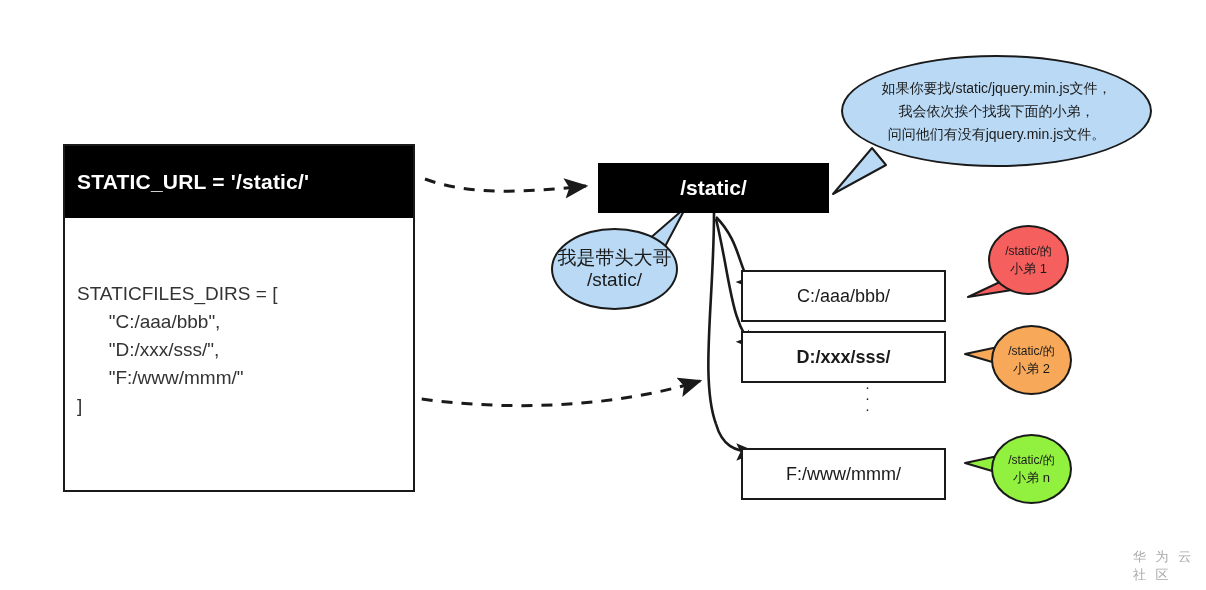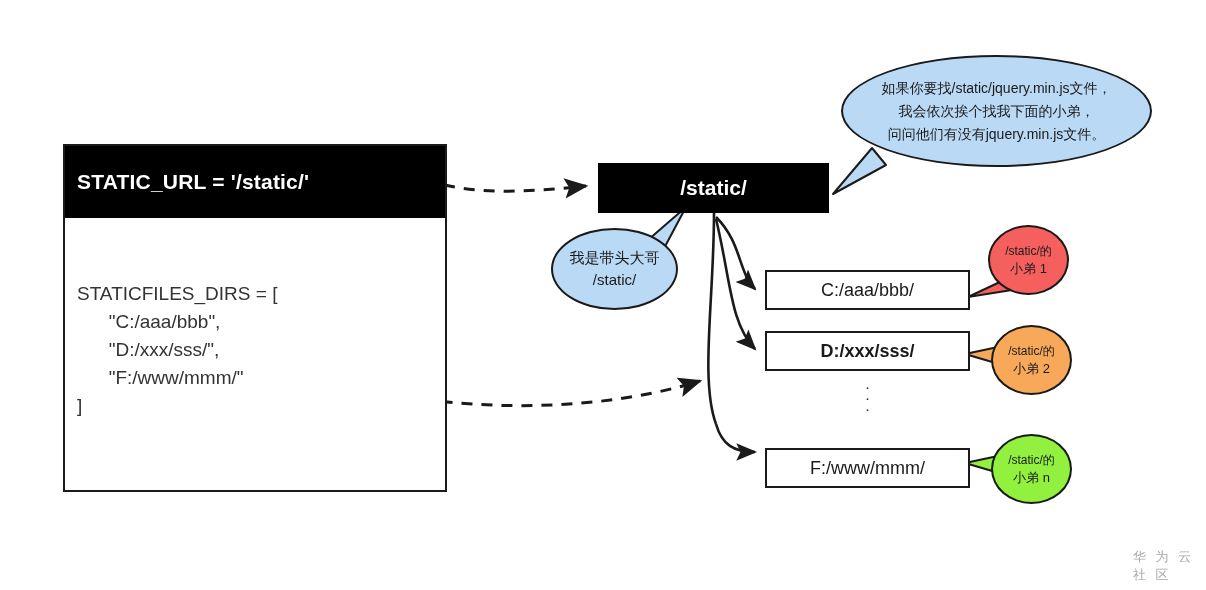--- a/index.html
+++ b/index.html
@@ -33,7 +33,7 @@
     position: absolute;
     left: 63px;
     top: 144px;
-    width: 384px;
+    width: 352px;
     height: 348px;
     border: 2px solid #1a1a1a;
     background: #ffffff;

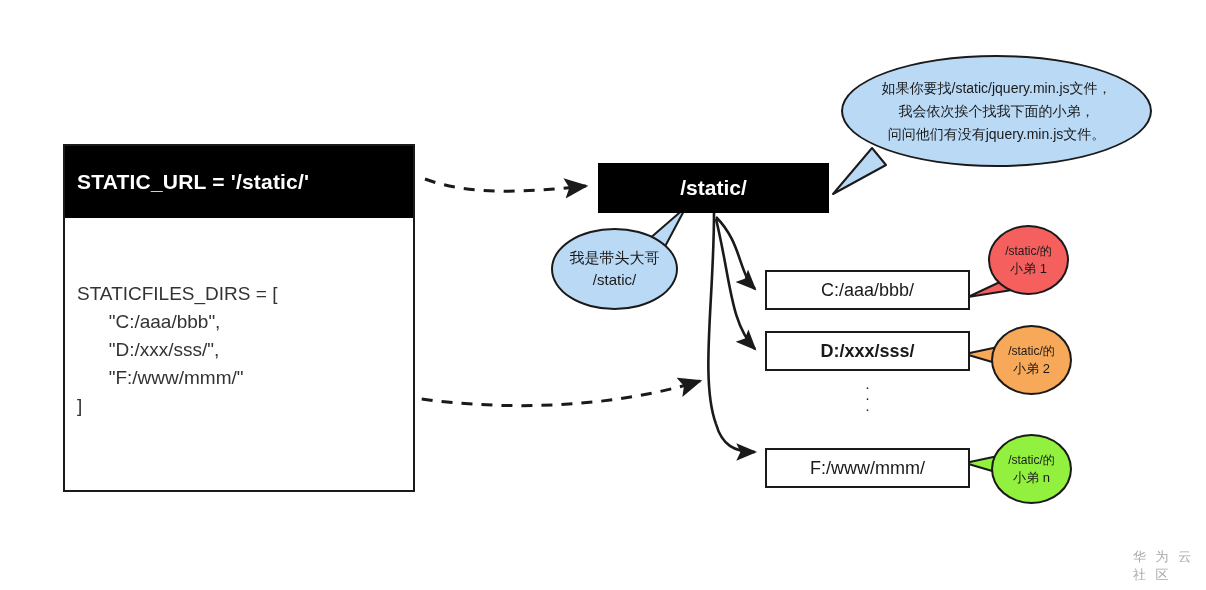--- a/index.html
+++ b/index.html
@@ -139,7 +139,7 @@
     border: 2px solid #1a1a1a;
     background: #b9d9f5;
     border-radius: 50% / 50%;
-    font-size: 15px;
+    font-size: 19px;
     line-height: 22px;
   }
   .bubble-minion {

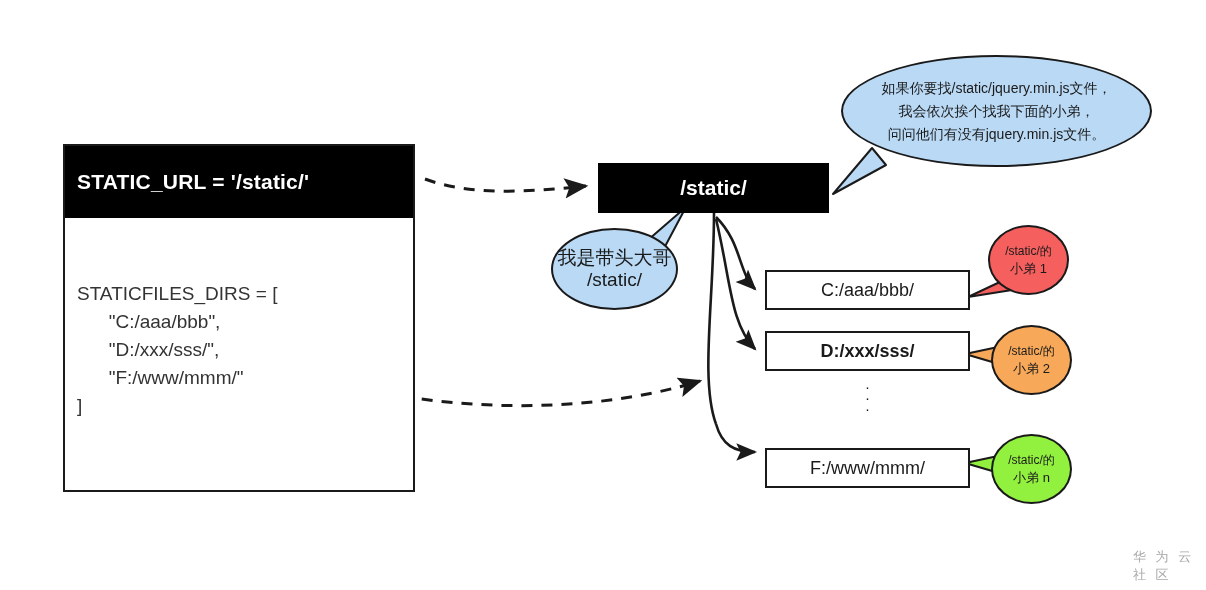--- a/index.html
+++ b/index.html
@@ -78,9 +78,9 @@
   
   .dir-box {
     position: absolute;
-    left: 765px;
+    left: 741px;
     width: 205px;
-    height: 40px;
+    height: 52px;
     border: 2px solid #1a1a1a;
     background: #ffffff;
     box-sizing: border-box;

